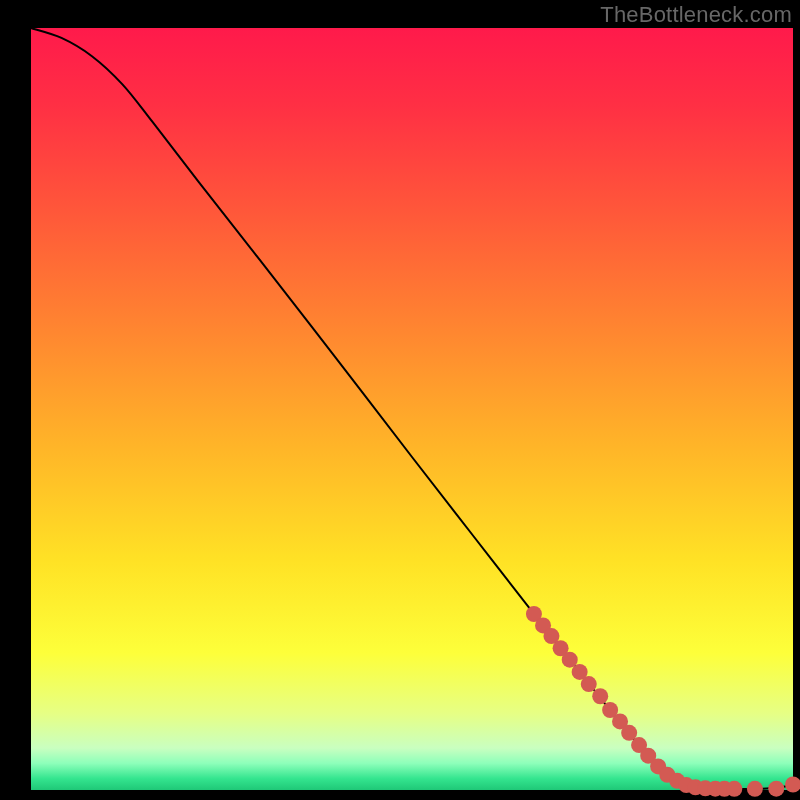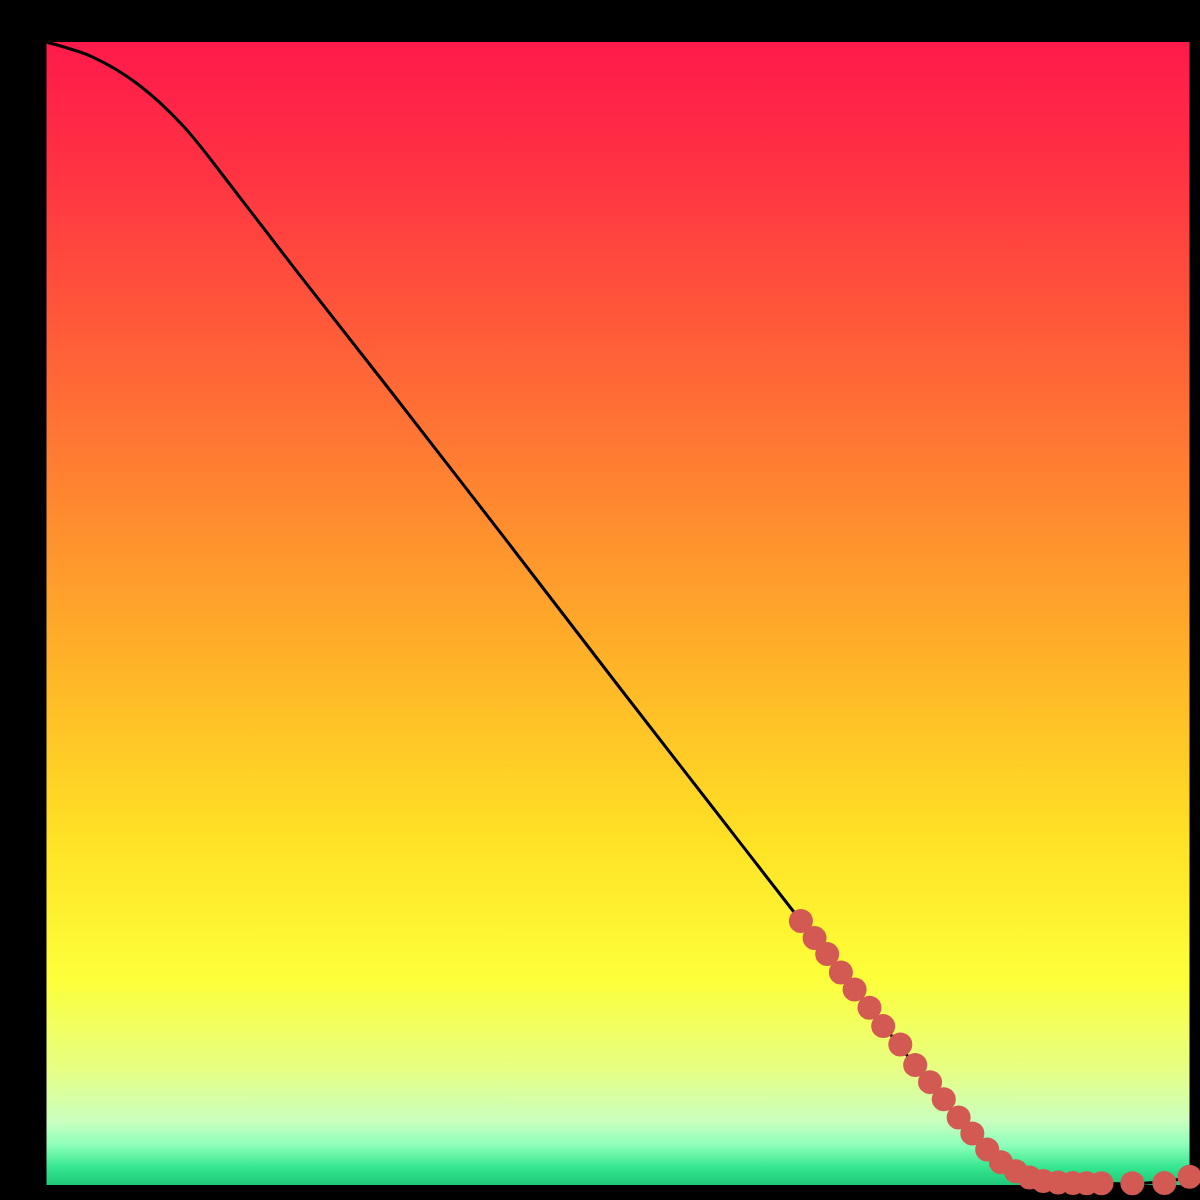--- a/index.html
+++ b/index.html
@@ -38,6 +38,7 @@
 <body>
 
 <div class="frame">
+  <div class="watermark">TheBottleneck.com</div>
 
   <svg id="chart-svg" width="800" height="800" viewBox="0 0 800 800">
     <defs>

